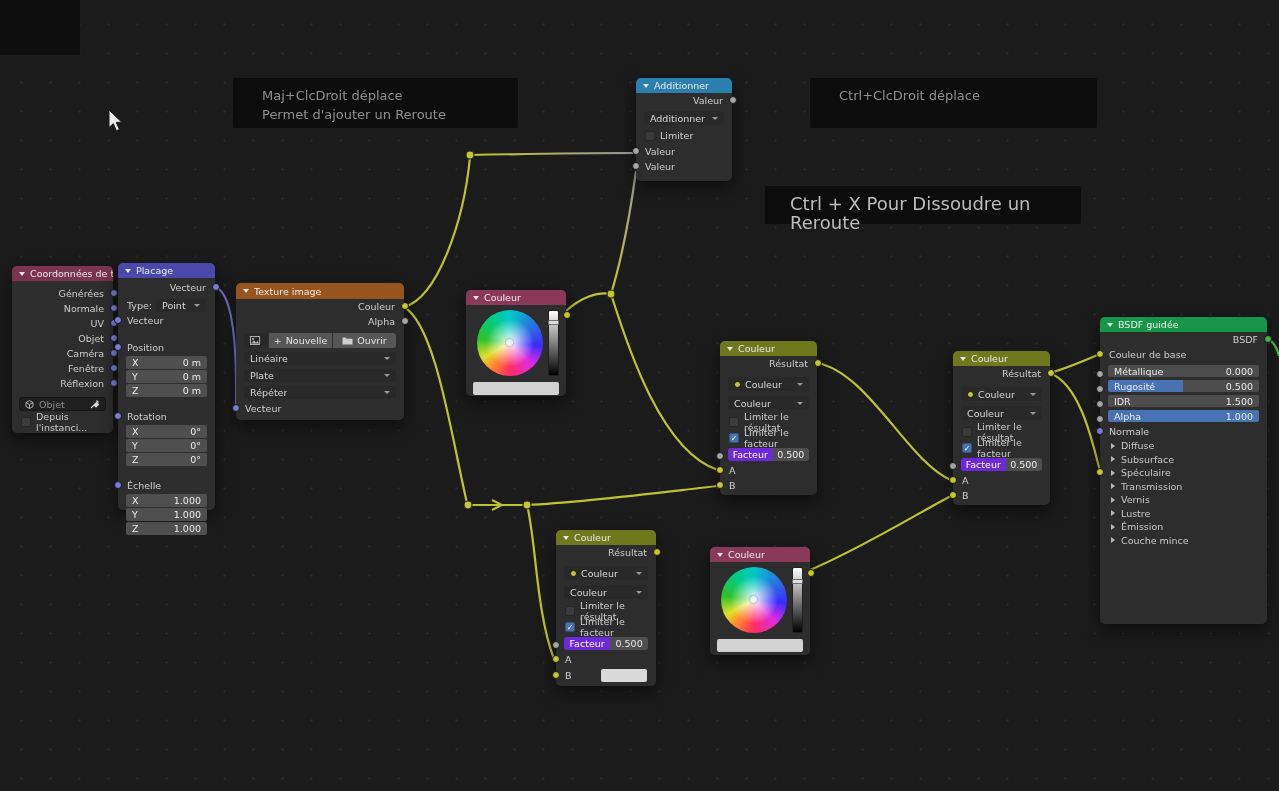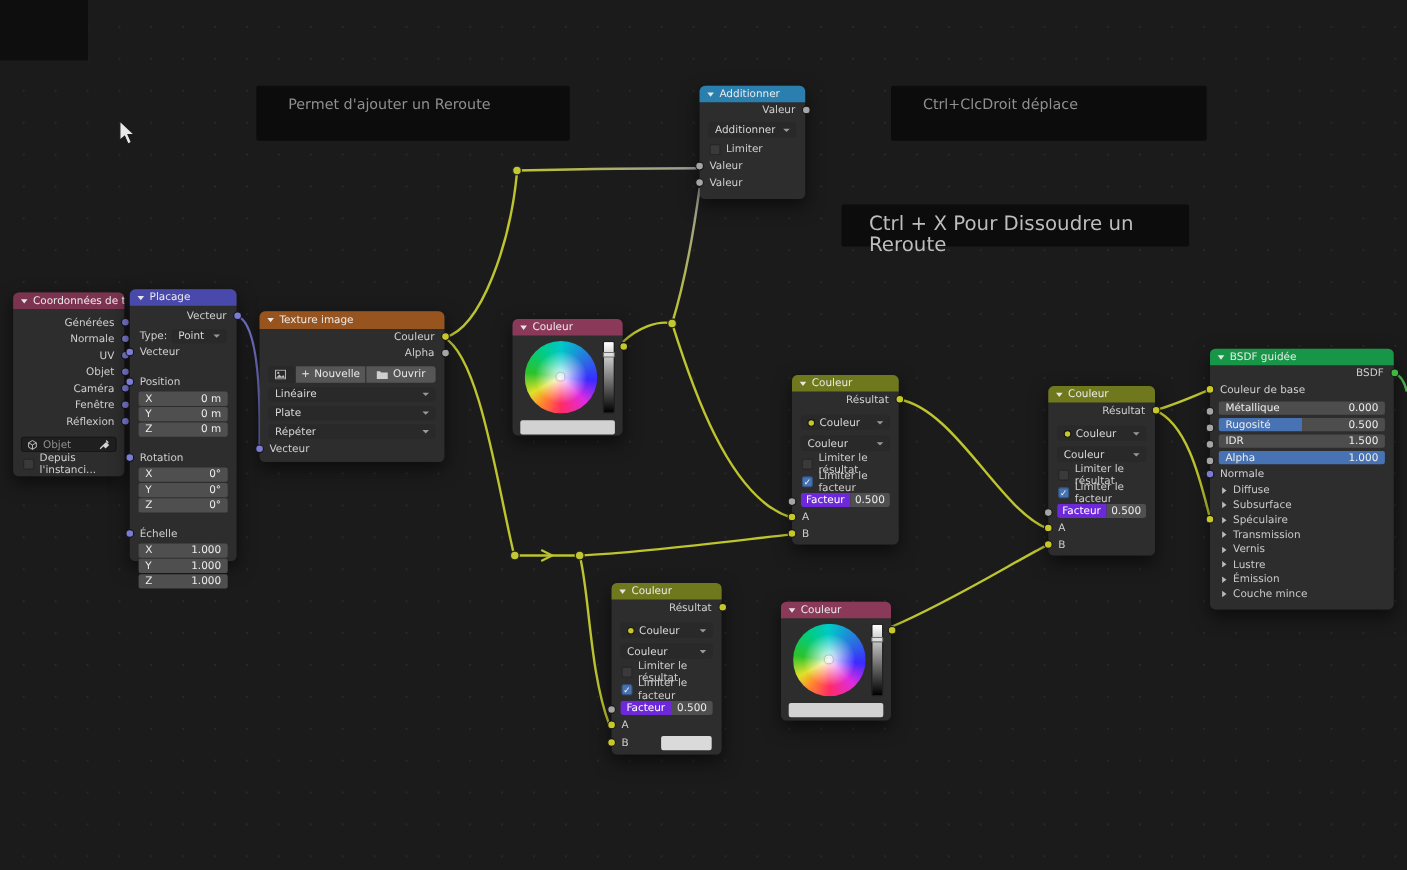--- a/index.html
+++ b/index.html
@@ -153,6 +153,7 @@
 </svg>
 
 <div class="tip" style="left:233px; top:78px; width:285px; height:50px;">
+  <div>Maj+ClcDroit déplace</div>
   <div>Permet d'ajouter un Reroute</div>
 </div>
 <div class="tip" style="left:810px; top:78px; width:287px; height:50px;">

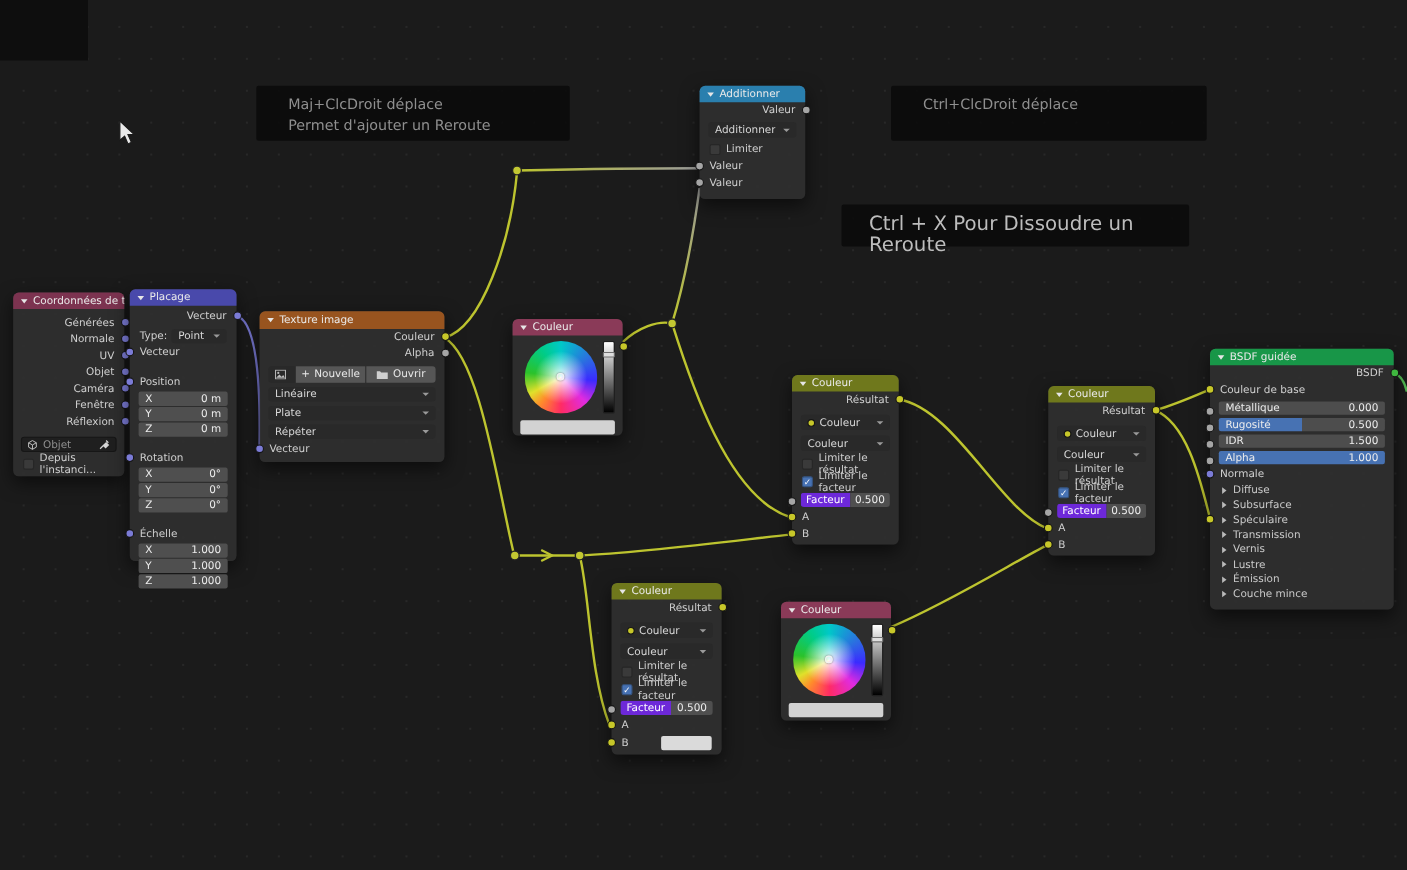--- a/index.html
+++ b/index.html
@@ -525,7 +525,7 @@
   <div class="swatchbar"></div>
 </div>
 
-<div class="node" style="left:1100px; top:317px; width:167px; height:237px;">
+<div class="node" style="left:1100px; top:317px; width:167px; height:307px;">
   <div class="hdr hdr-shader">
     <span class="caret-d"></span>
     <span>BSDF guidée</span>

